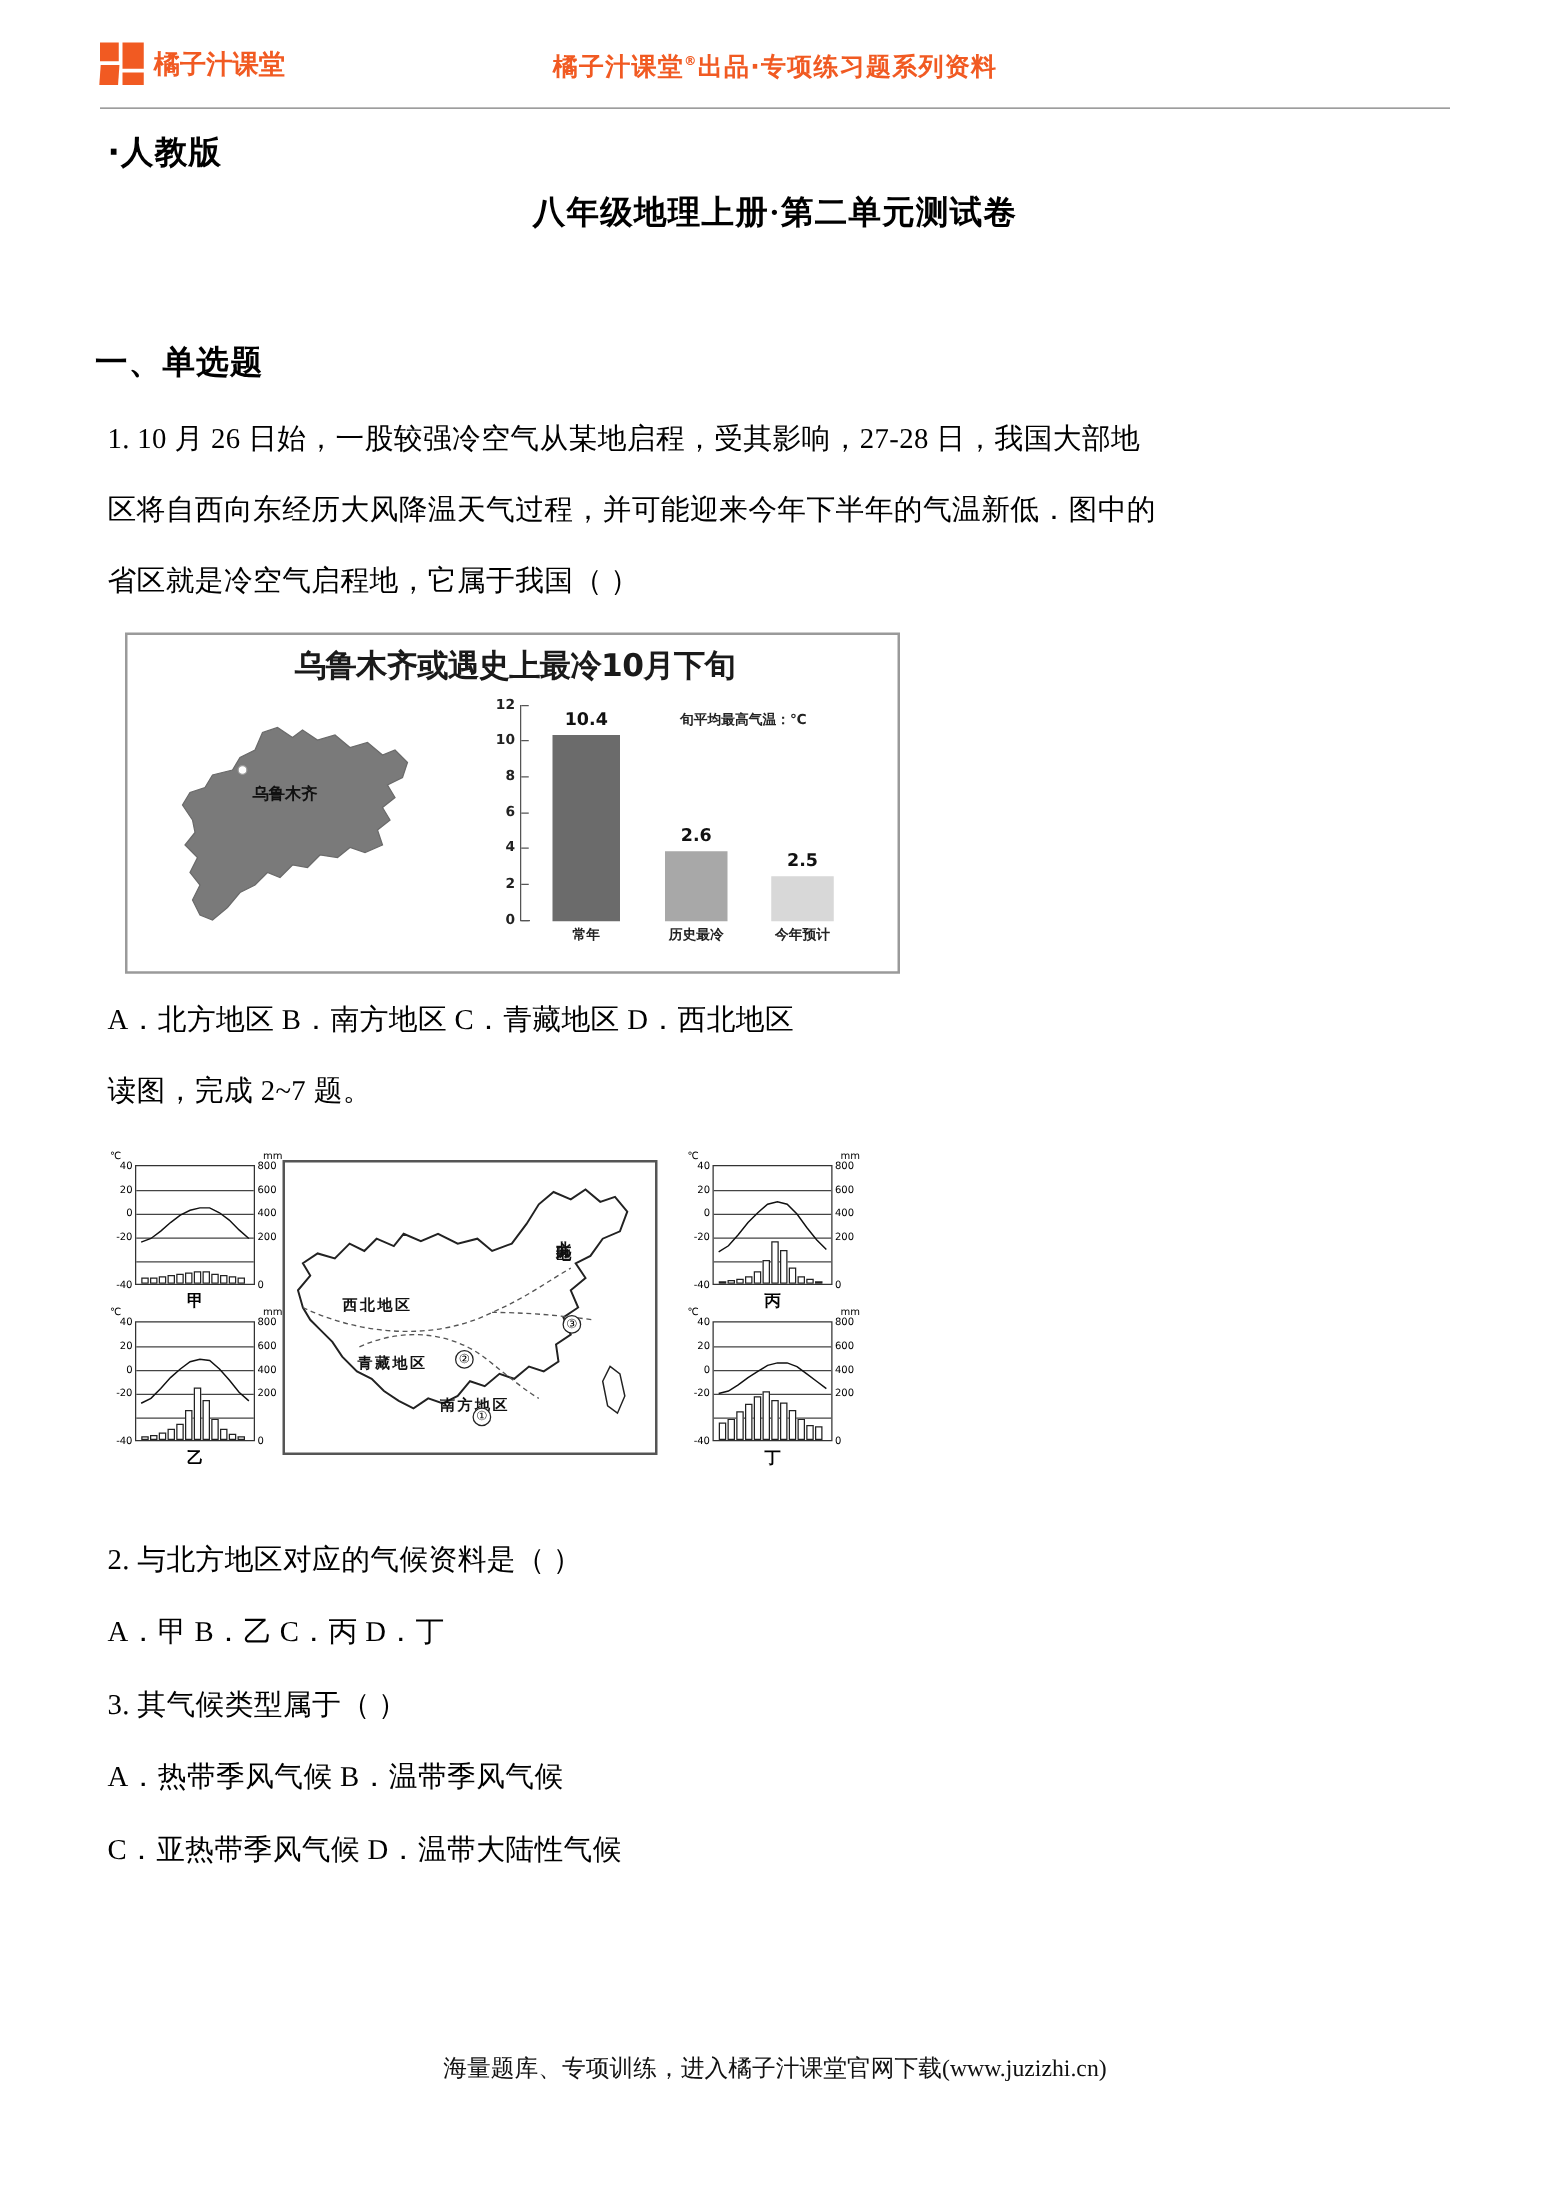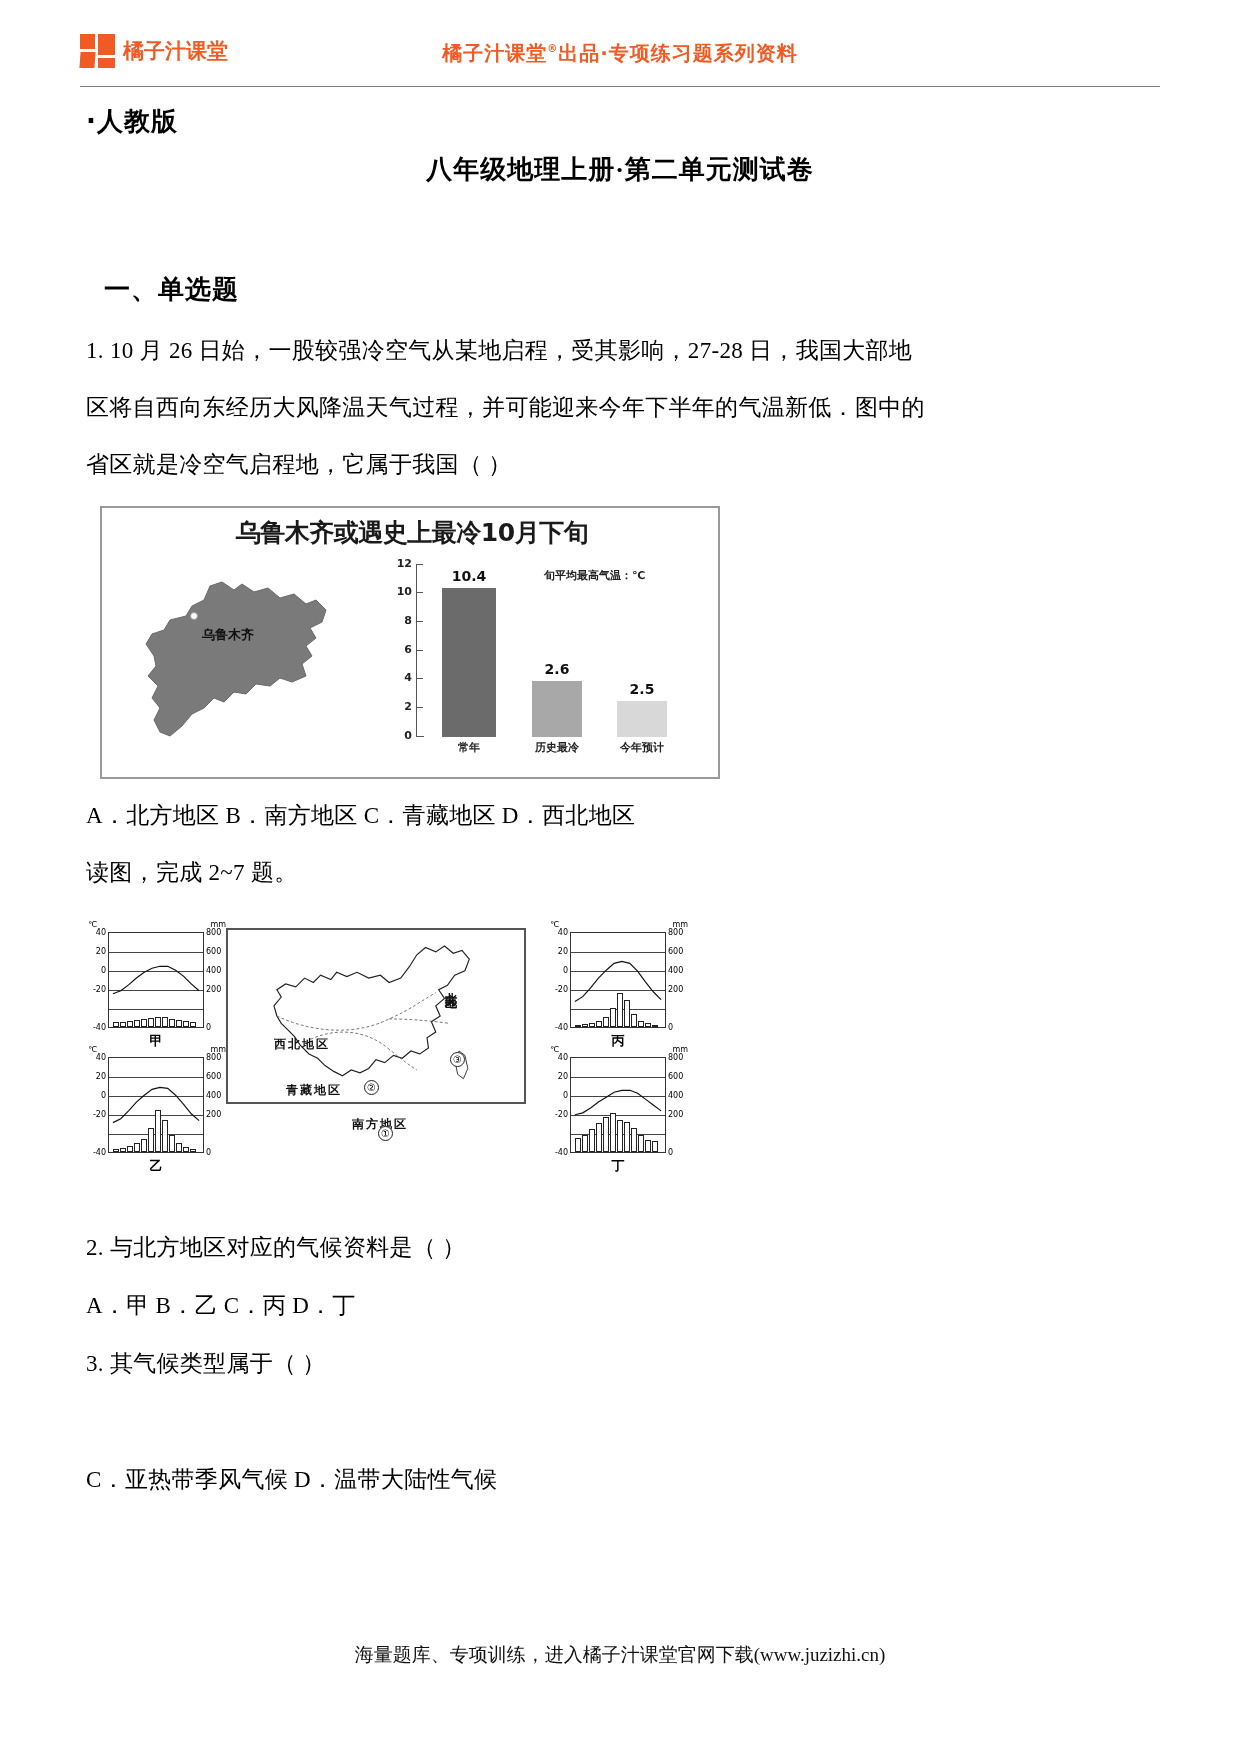--- a/index.html
+++ b/index.html
@@ -85,7 +85,7 @@
     letter-spacing: 1px;
   }
   .section-head {
-    position: absolute; left: 104px; top: 272px;
+    position: absolute; left: 76px; top: 272px;
     font-size: 26px; font-weight: bold;
     font-family: "DejaVu Sans", sans-serif;
     letter-spacing: 1px;

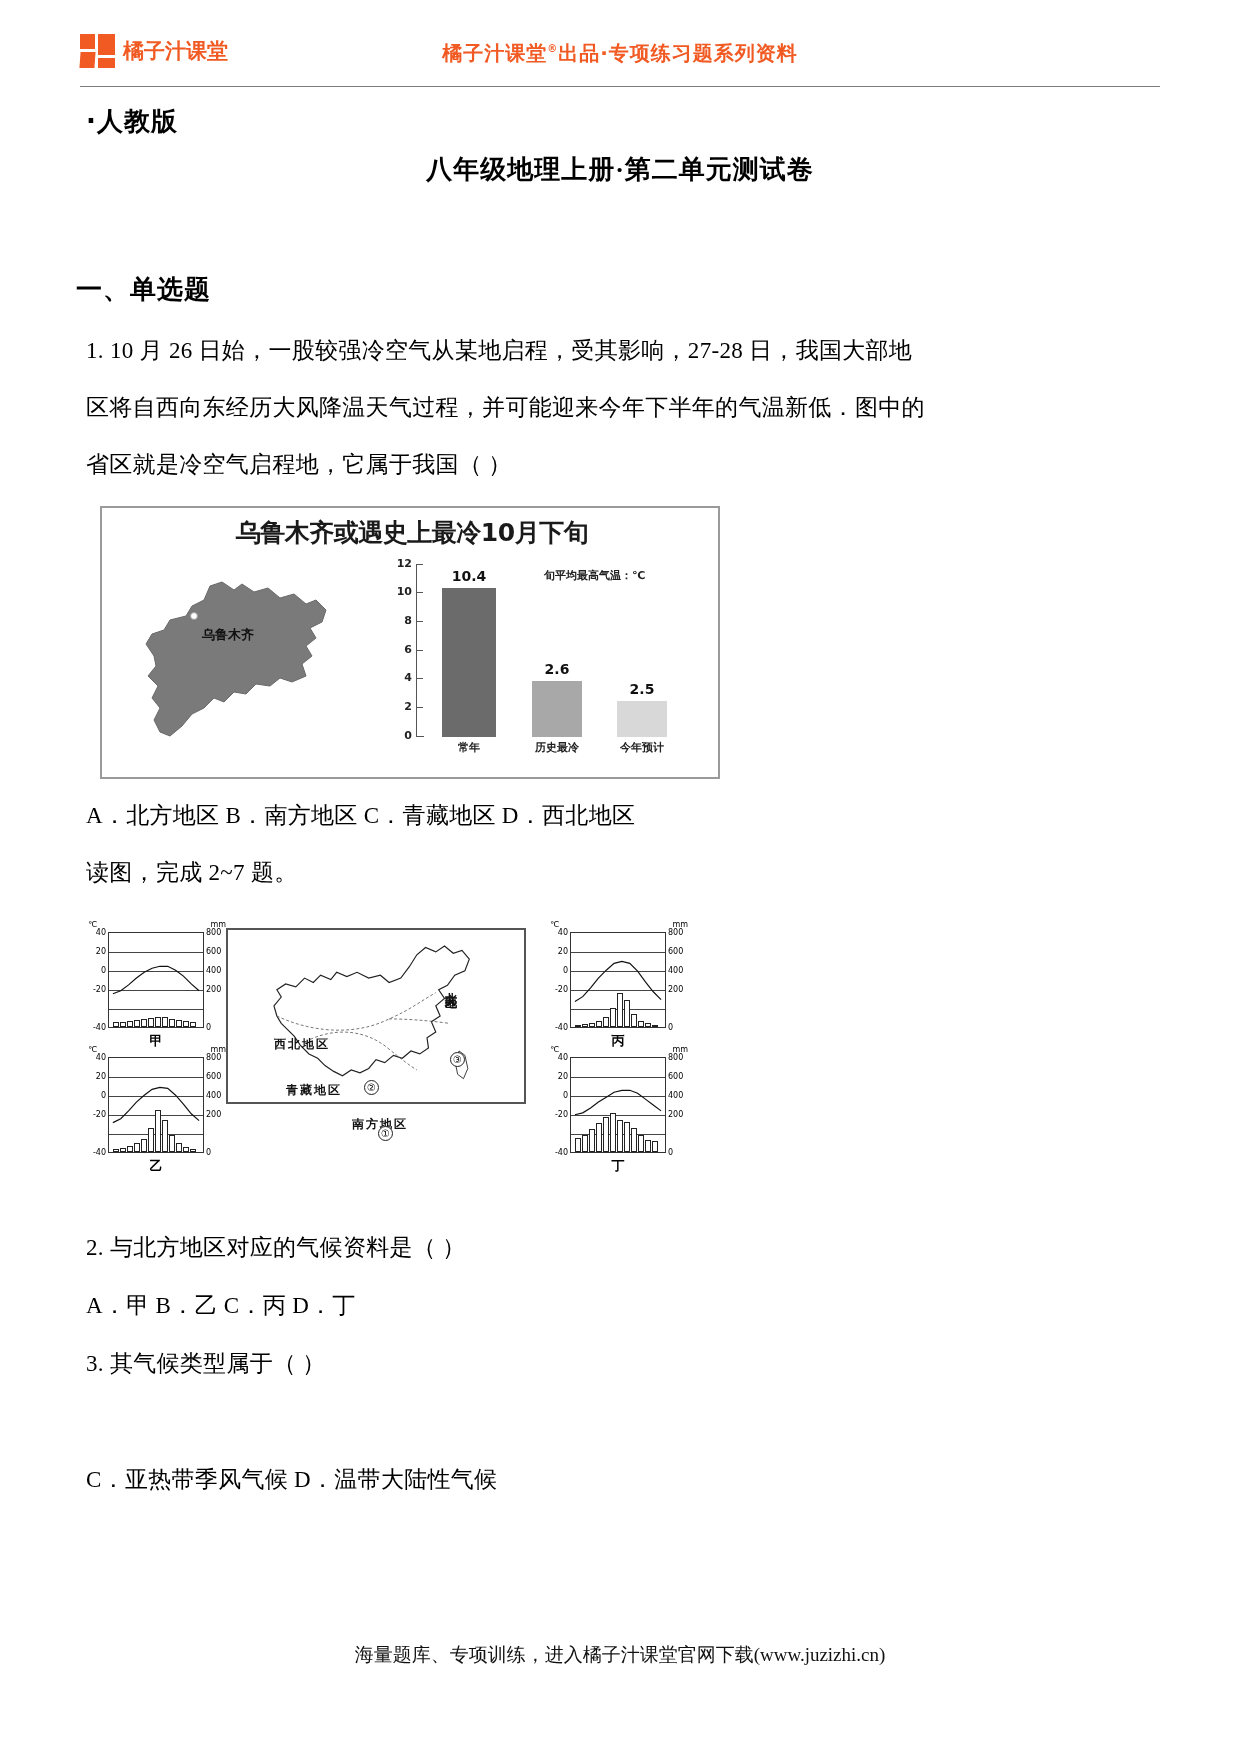--- a/index.html
+++ b/index.html
@@ -179,7 +179,7 @@
 
   .cmap {
     position: absolute; left: 140px; top: 8px;
-    width: 300px; height: 176px;
+    width: 300px; height: 236px;
     border: 2px solid #555; background: #fff;
   }
   .cmap-lab {

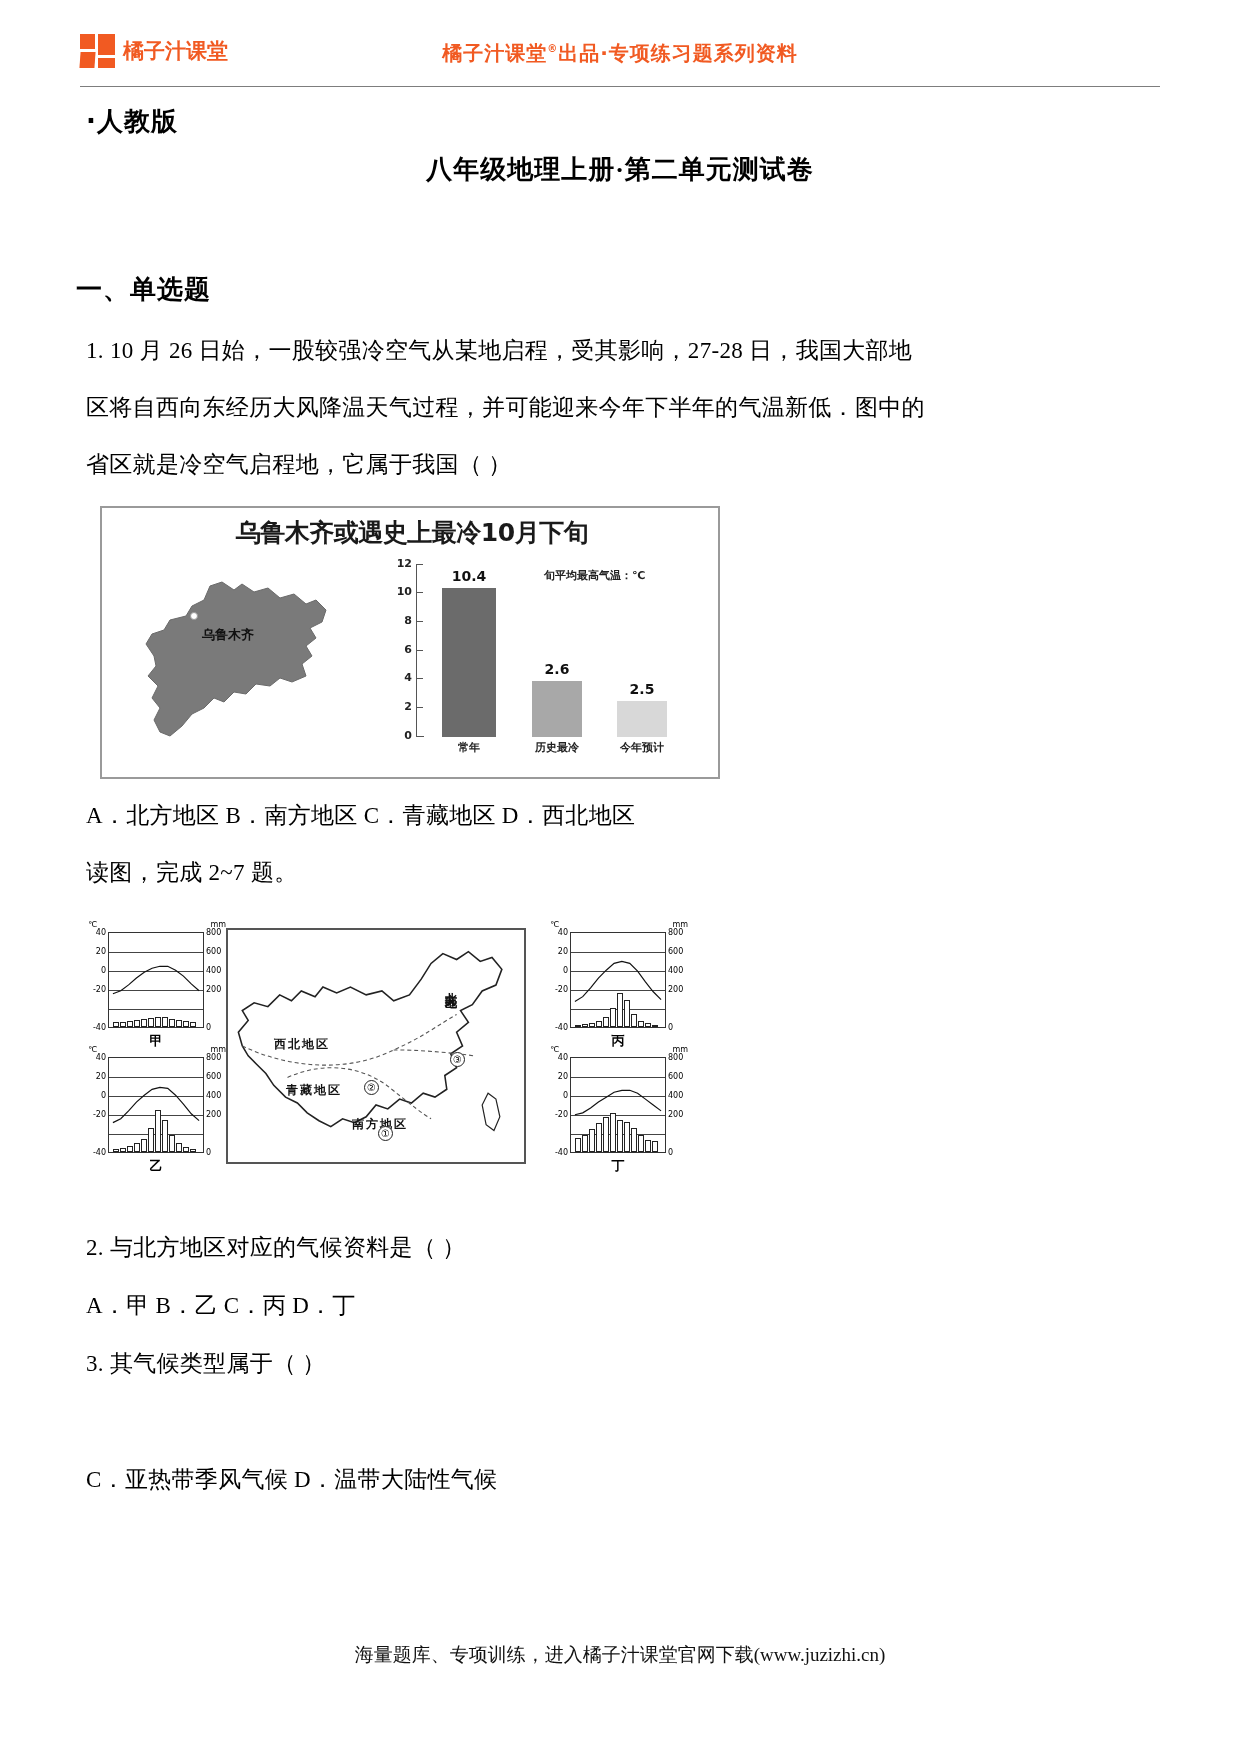--- a/index.html
+++ b/index.html
@@ -463,6 +463,7 @@
   <div class="qline opts" style="top:1290px;">A．甲      B．乙      C．丙      D．丁</div>
 
   <div class="qline" style="top:1348px;">3.  其气候类型属于（            ）</div>
+  <div class="qline opts" style="top:1406px;">A．热带季风气候        B．温带季风气候</div>
   <div class="qline opts" style="top:1464px;">C．亚热带季风气候      D．温带大陆性气候</div>
 
   <div class="footer">海量题库、专项训练，进入橘子汁课堂官网下载(www.juzizhi.cn)</div>

